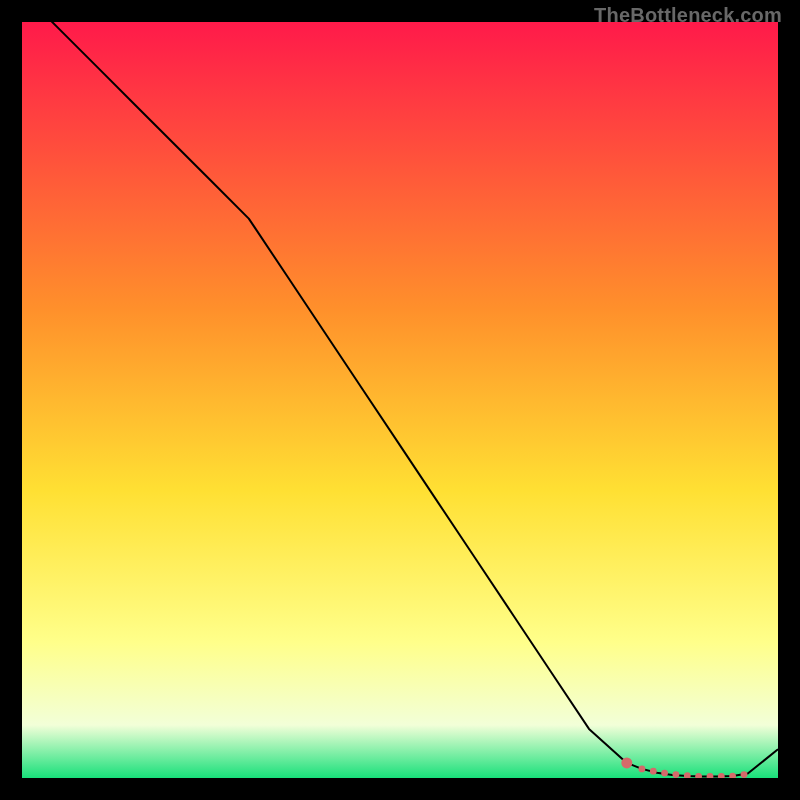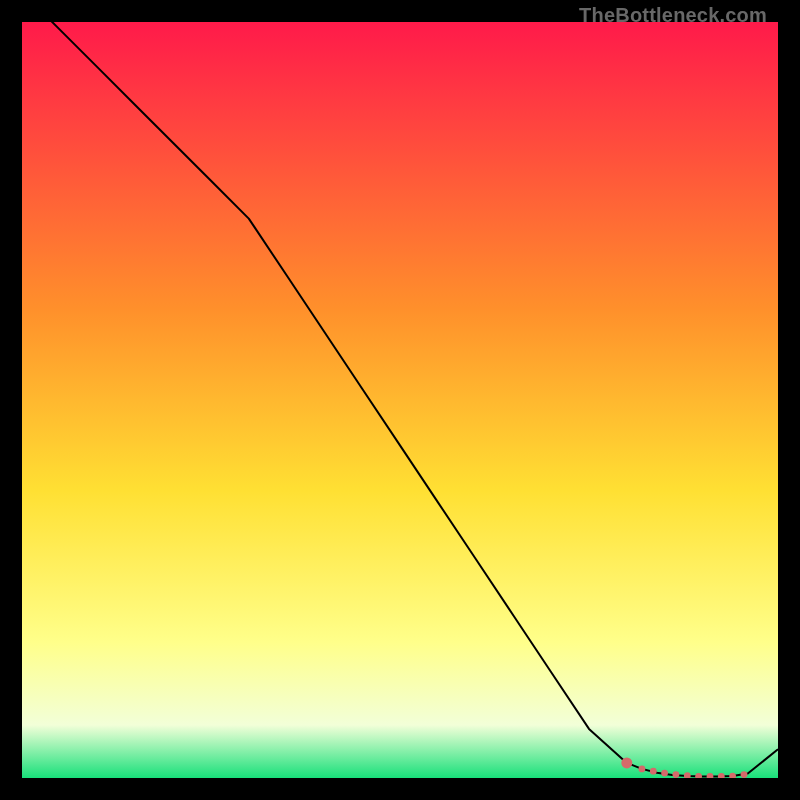--- a/index.html
+++ b/index.html
@@ -20,7 +20,7 @@
   .watermark {
     position: absolute;
     top: 4px;
-    right: 33px;
+    right: 18px;
     font-size: 20px;
     font-weight: 600;
     color: #686868;

